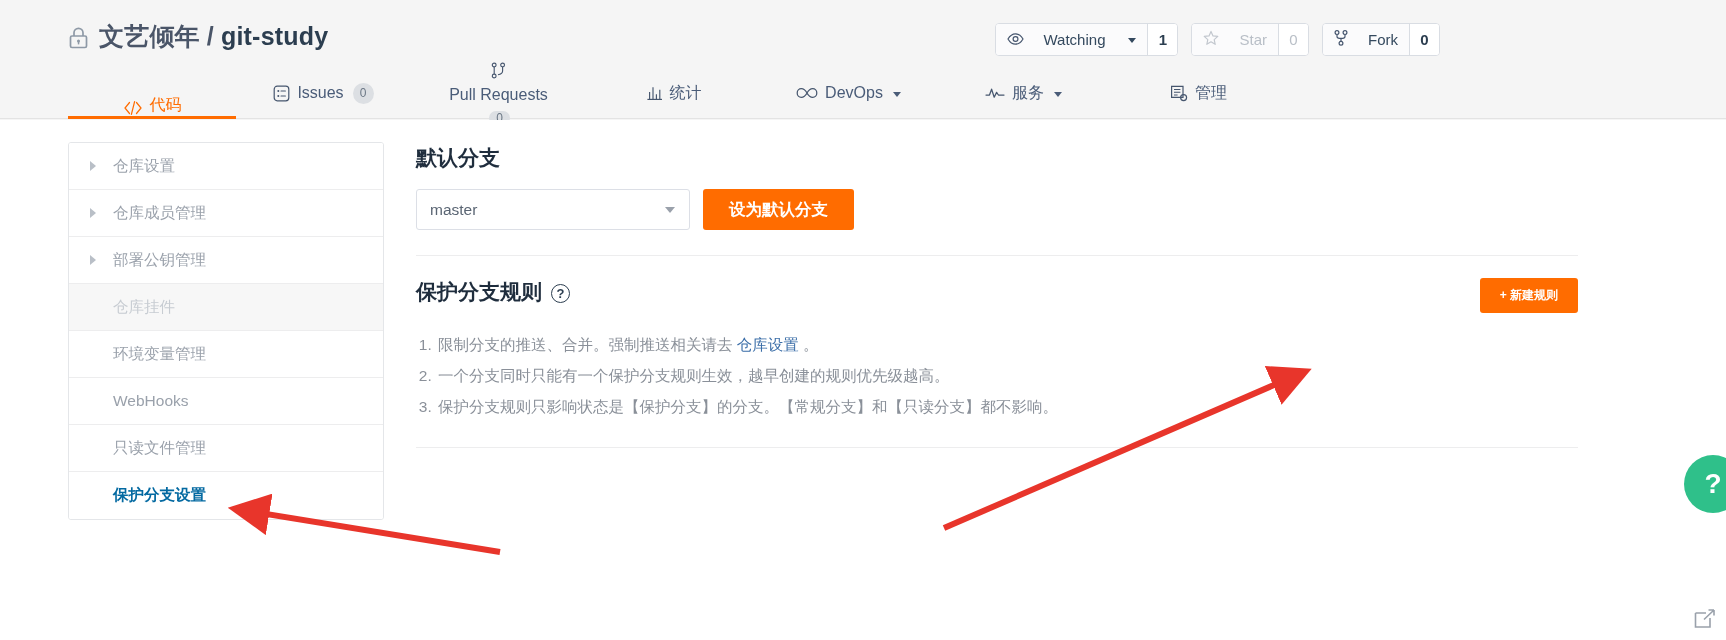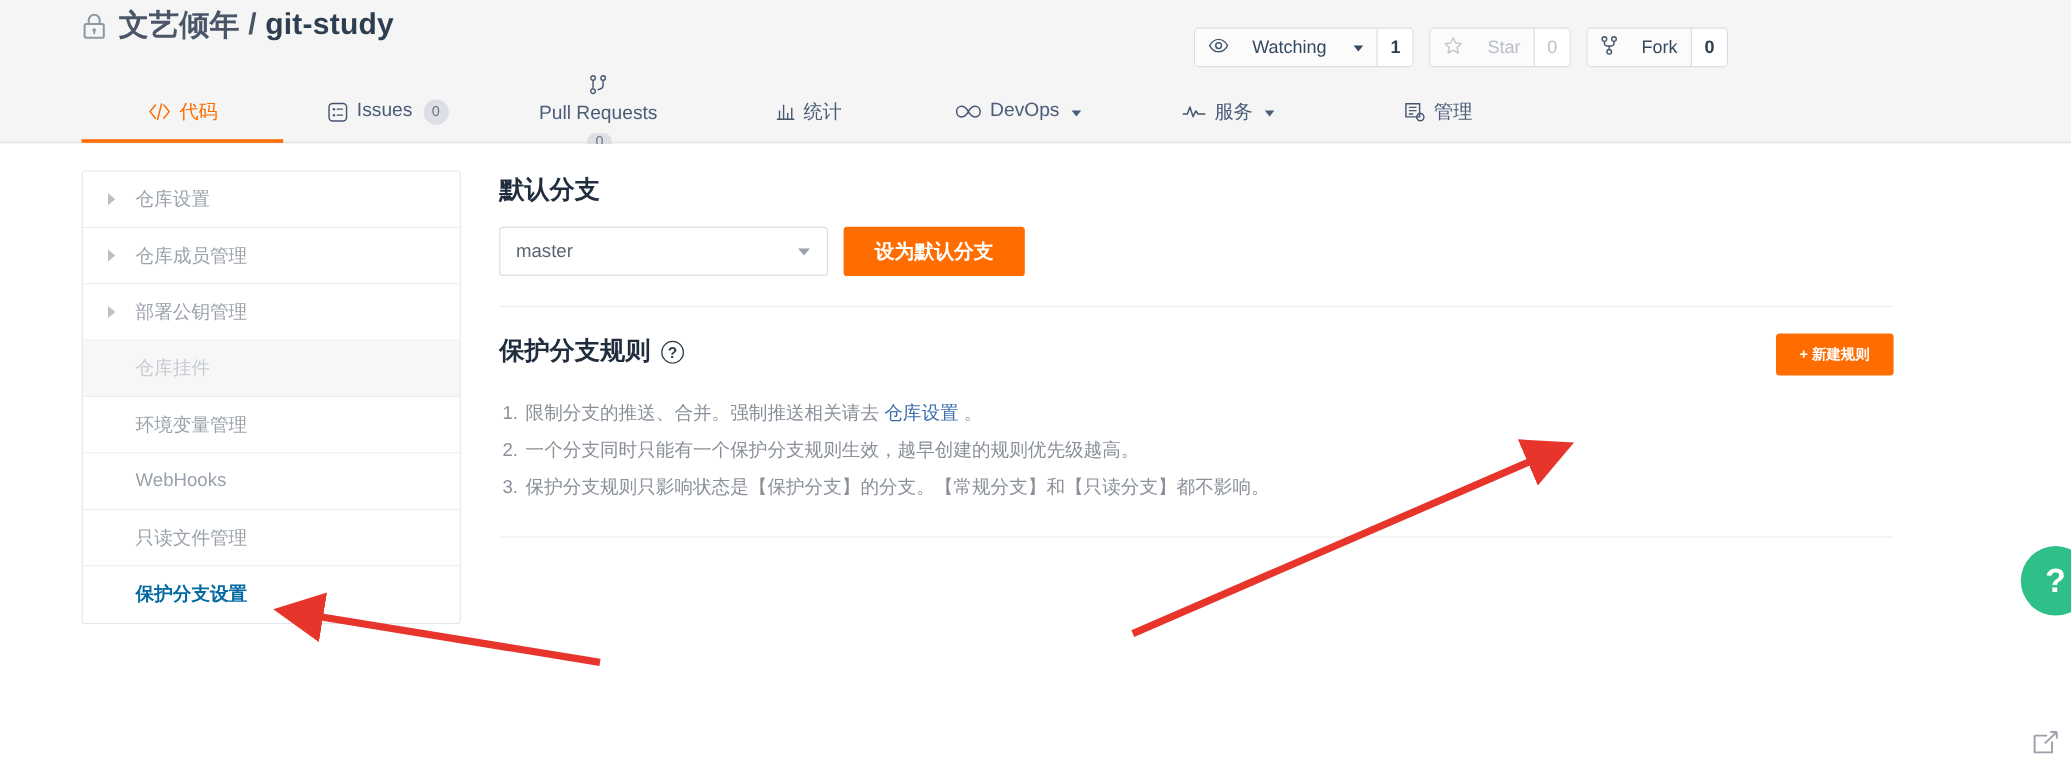--- a/index.html
+++ b/index.html
@@ -21,7 +21,7 @@
   }
   .repo-title {
     position:absolute;
-    left:68px; top:4px;
+    left:68px; top:20px;
     display:flex; align-items:center;
     font-size:25px; font-weight:bold;
     color:#2c3e50;

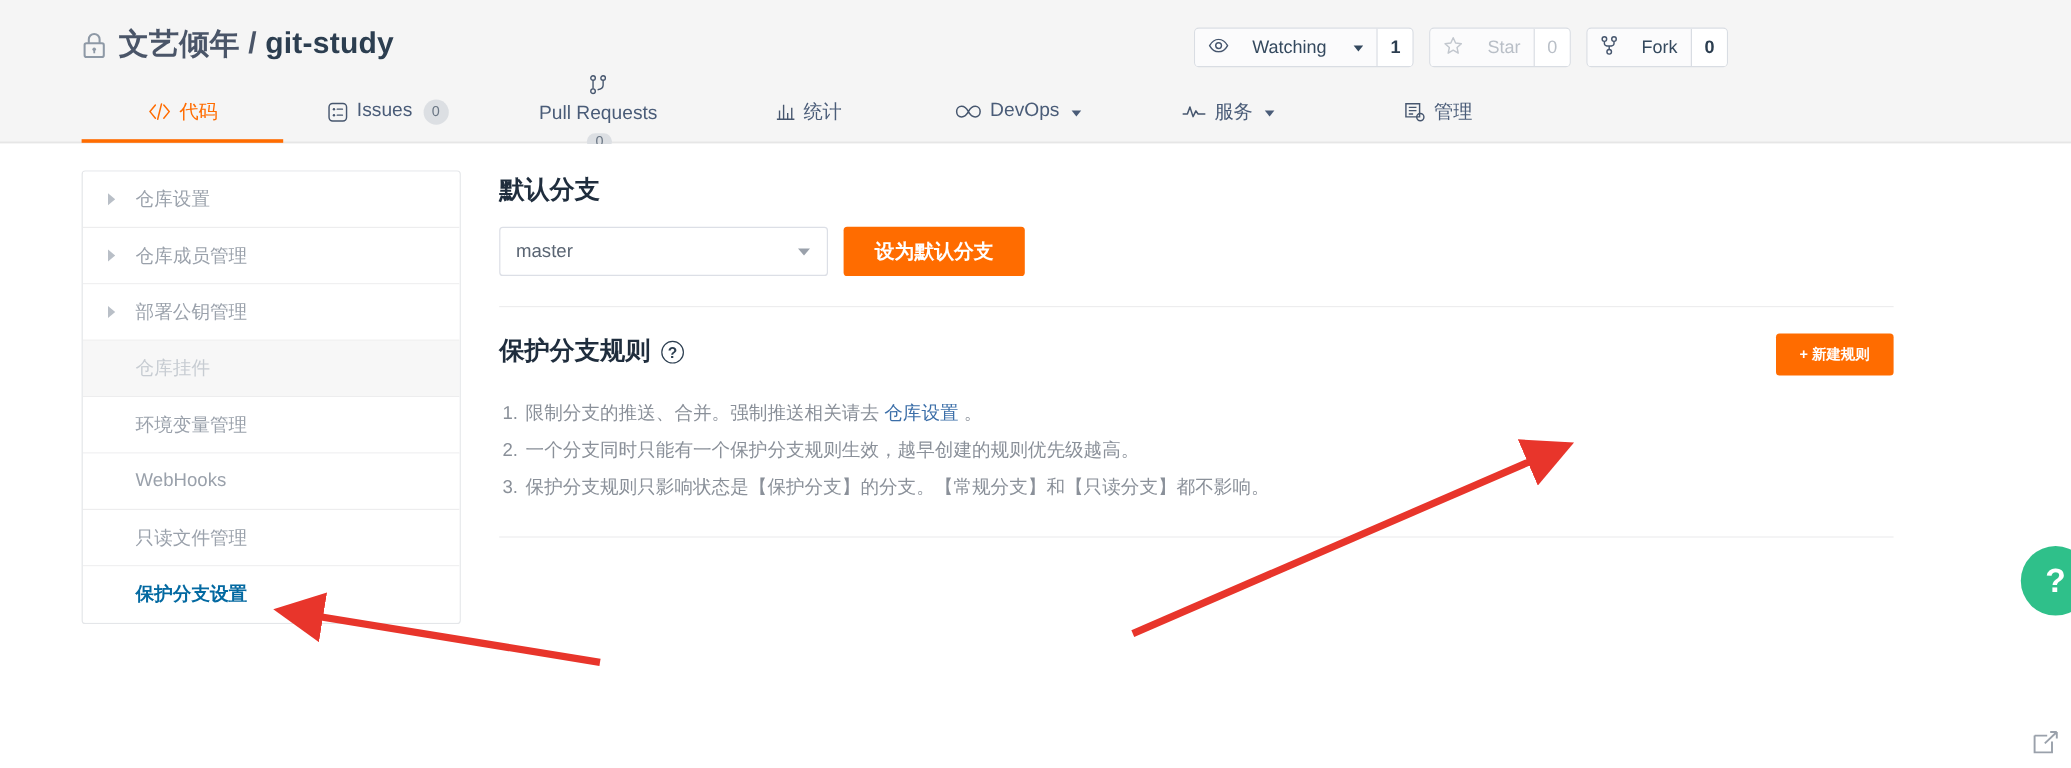--- a/index.html
+++ b/index.html
@@ -345,7 +345,7 @@
 <div class="nav">
   <div class="nav-inner">
 
-    <div class="nav-item active" style="width:168px;">
+    <div class="nav-item active" style="width:168px;align-items:flex-end;">
       <span class="nav-icon">
         <svg width="20" height="16" viewBox="0 0 20 16">
           <path d="M6.5 2.5 L2 8 L6.5 13.5 M13.5 2.5 L18 8 L13.5 13.5 M11.6 1.6 L8.4 14.4" fill="none" stroke="#ff6c00" stroke-width="1.25" stroke-linecap="round"></path>

